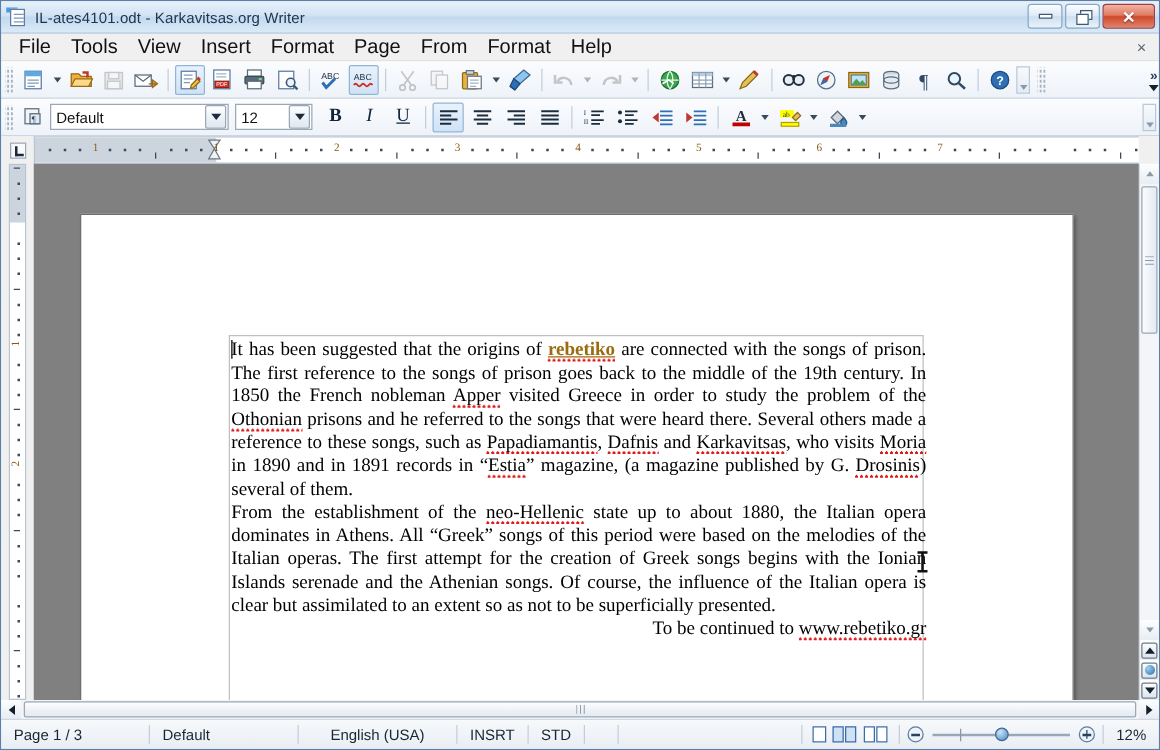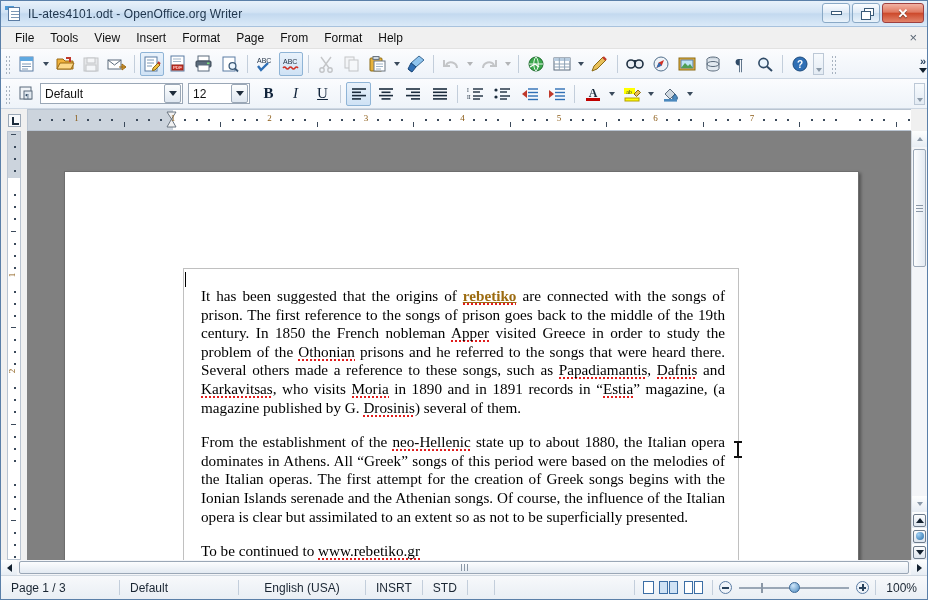--- a/index.html
+++ b/index.html
@@ -197,7 +197,7 @@
       <div class="hd"></div>
         <div class="pg"></div>
     </div>
-    <div class="title-text">IL-ates4101.odt - OpenOffice.org Writer</div>
+    <div class="title-text">IL-ates4101.odt - Karkavitsas.org Writer</div>
     <div class="wbtns">
       <div class="wbtn">
           <span class="min"></span>

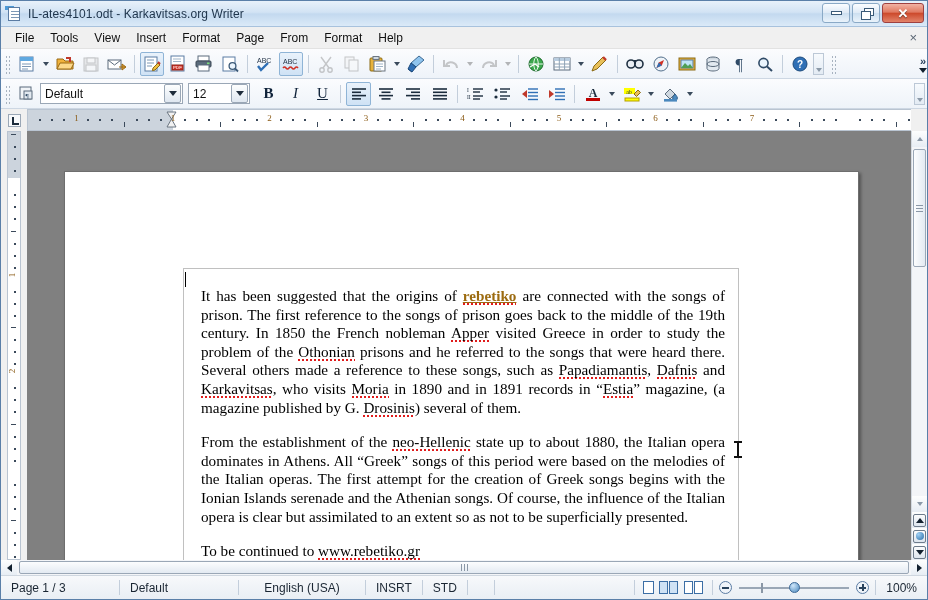--- a/index.html
+++ b/index.html
@@ -45,7 +45,7 @@
   
   .menubar { height:22px; flex:0 0 22px; background:#f0f0f0; display:flex; align-items:center;
              padding-left:6px; position:relative; border-bottom:1px solid #e2e2e2; }
-  .menu-item { padding:2px 8px; font-size:12px; color:#111; }
+  .menu-item { padding:2px 8px; font-size:16px; color:#111; }
   .menu-close { position:absolute; right:10px; top:3px; color:#5a6674; font-size:13px; }
 
   

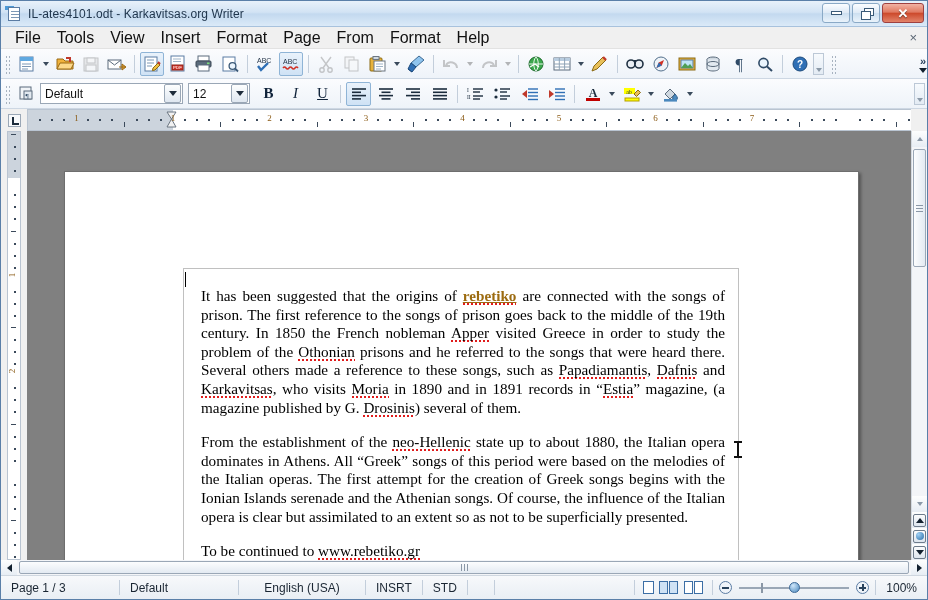--- a/index.html
+++ b/index.html
@@ -118,7 +118,7 @@
   .doctext { position:absolute; left:120px; top:99px; width:556px;
           font-family:"Liberation Serif", serif; font-size:15.2px; line-height:18.6px; color:#000;
           text-align:justify; }
-  .doctext p { margin:16px; }
+  .doctext p { margin:0; }
   .caret-line { position:absolute; left:120px; top:100px; width:1px; height:15px; background:#000; }
   .kw { color:#9c6b10; font-weight:bold; text-decoration:underline; }
   .sp { background-repeat:repeat-x; background-position:bottom left;

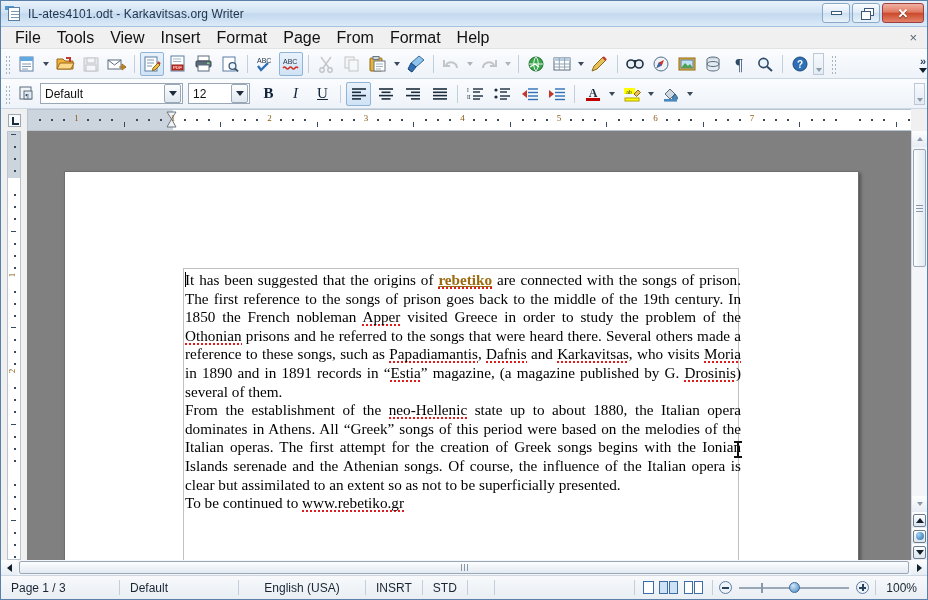--- a/index.html
+++ b/index.html
@@ -124,7 +124,7 @@
   .sp { background-repeat:repeat-x; background-position:bottom left;
         background-image:radial-gradient(circle at 1.2px 2.2px, #e01b1b 1.1px, transparent 1.3px);
         background-size:4px 4px; padding-bottom:2px; }
-  .sig { text-align:left; margin-top:18px; }
+  .sig { text-align:right; margin-top:18px; }
   .mouse-cursor { position:absolute; left:707px; top:310px; width:8px; height:17px; }
   .mouse-cursor::before { content:""; position:absolute; left:3px; top:1px; width:1.5px; height:15px; background:#111; }
   .mouse-cursor::after { content:""; position:absolute; left:0; top:0; width:8px; height:2px; background:#111;

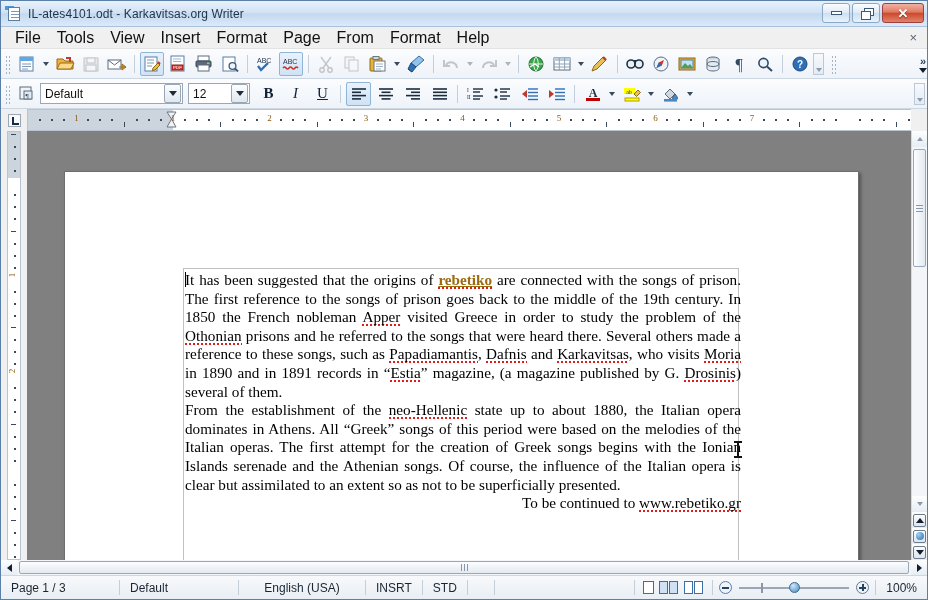--- a/index.html
+++ b/index.html
@@ -846,7 +846,7 @@
       <span class="zoom-plus"></span>
     </div>
     <div class="st-sep"></div>
-    <div class="st">100%</div>
+    <div class="st">12%</div>
   </div>
 </div>
 

